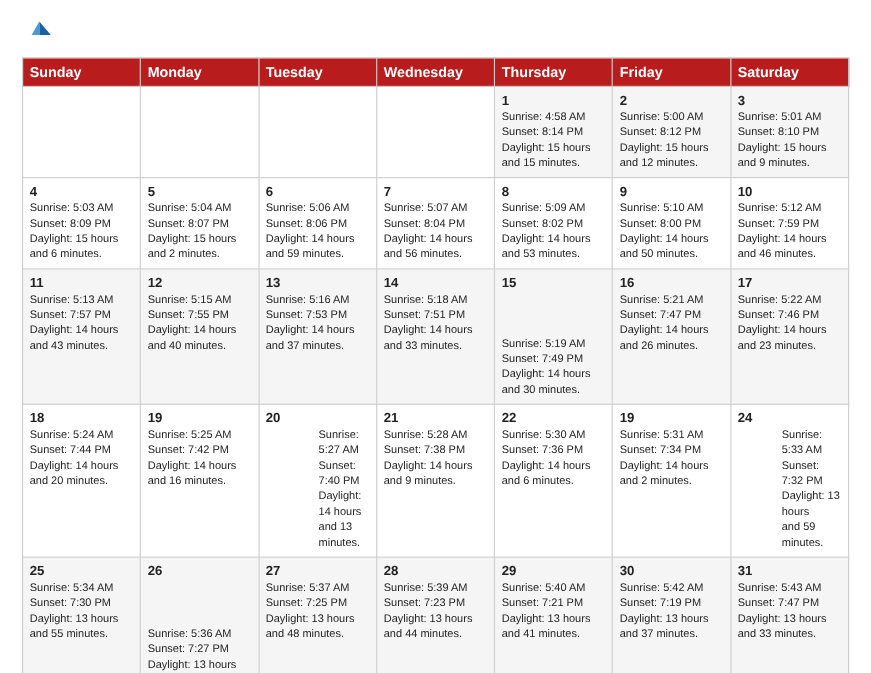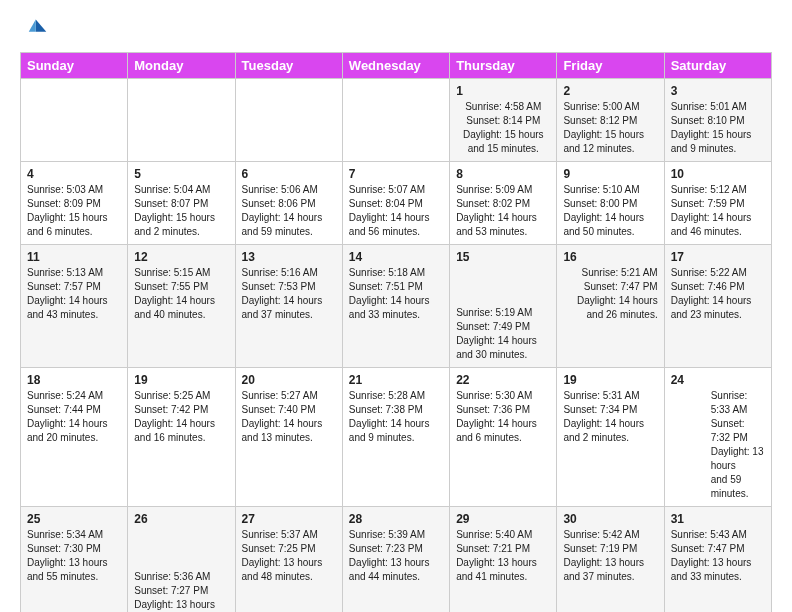--- a/index.html
+++ b/index.html
@@ -77,7 +77,7 @@
       background: #fff;
     }
     
-    .calendar thead tr th { background: #d946ef; }
+    .calendar thead tr th { background: #b91c1c; }
     .day-num {
       font-weight: bold;
       font-size: 12px;

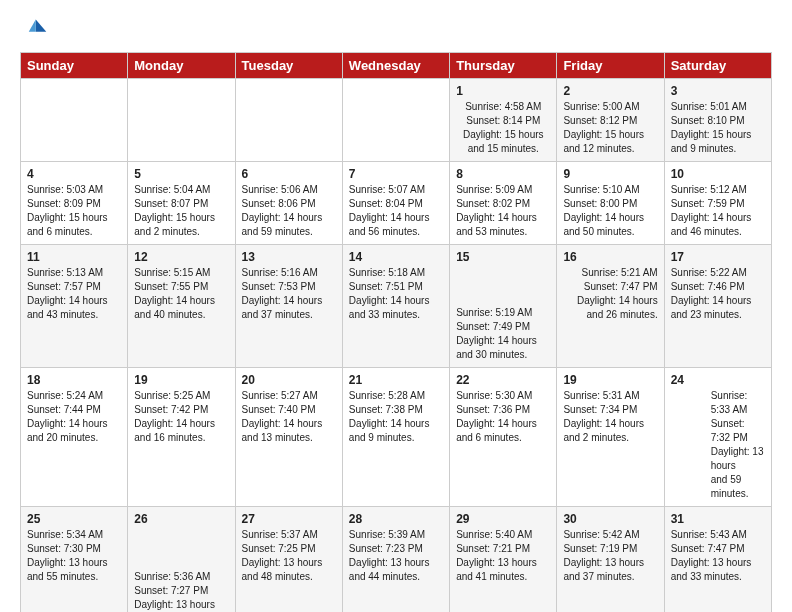--- a/index.html
+++ b/index.html
@@ -131,7 +131,7 @@
         <td class="empty"></td>
         <td>
           <span class="day-num">1</span>
-          <div class="day-info" style="white-space: pre-line; text-align: center;">Sunrise: 4:58 AM
+          <div class="day-info" style="white-space: pre-line;">Sunrise: 4:58 AM
 Sunset: 8:14 PM
 Daylight: 15 hours
 and 15 minutes.</div>

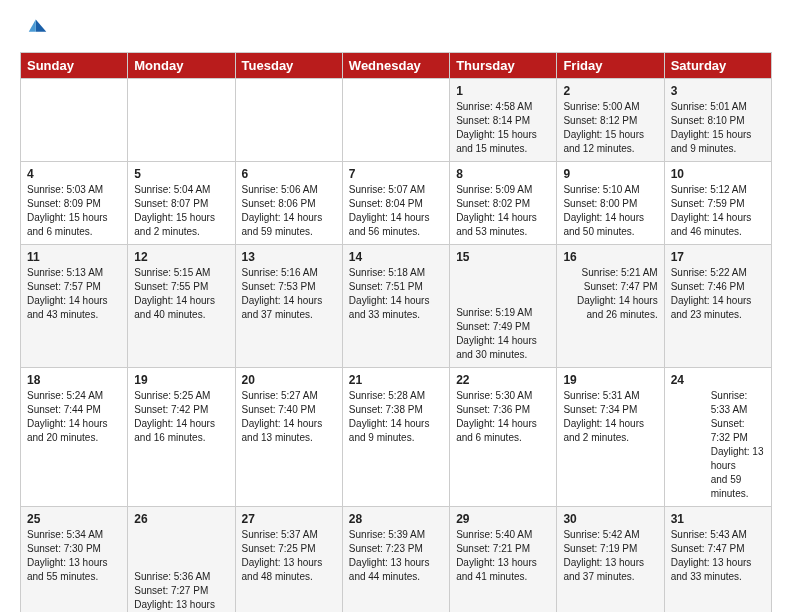--- a/index.html
+++ b/index.html
@@ -240,7 +240,7 @@
         </td>
         <td>
           <span class="day-num">16</span>
-          <div class="day-info" style="white-space: pre-line; text-align: right;">Sunrise: 5:21 AM
+          <div class="day-info" style="white-space: pre-line;">Sunrise: 5:21 AM
 Sunset: 7:47 PM
 Daylight: 14 hours
 and 26 minutes.</div>

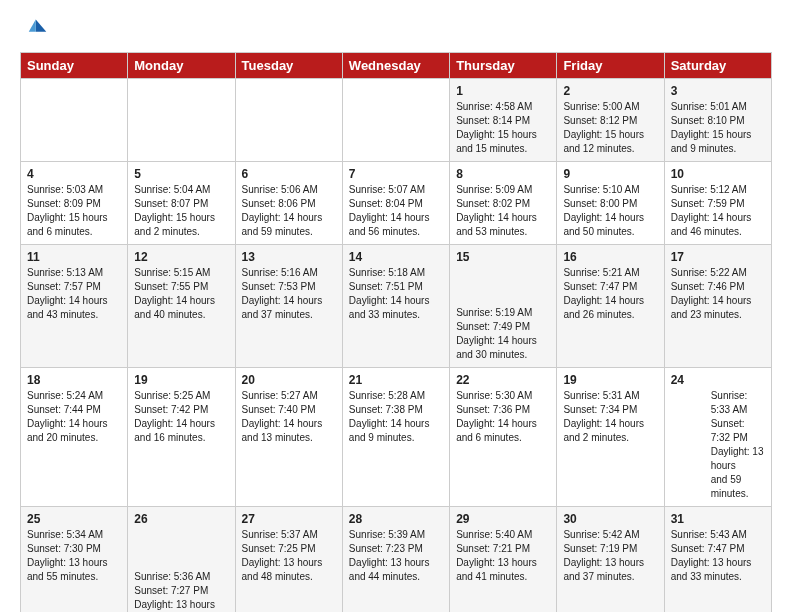--- a/index.html
+++ b/index.html
@@ -270,7 +270,7 @@
         </td>
         <td>
           <span class="day-num">20</span>
-          <div class="day-info" style="white-space: pre-line;">Sunrise: 5:27 AM
+          <div class="day-info" style="white-space: pre-line; margin-left: 48px;">Sunrise: 5:27 AM
 Sunset: 7:40 PM
 Daylight: 14 hours
 and 13 minutes.</div>

